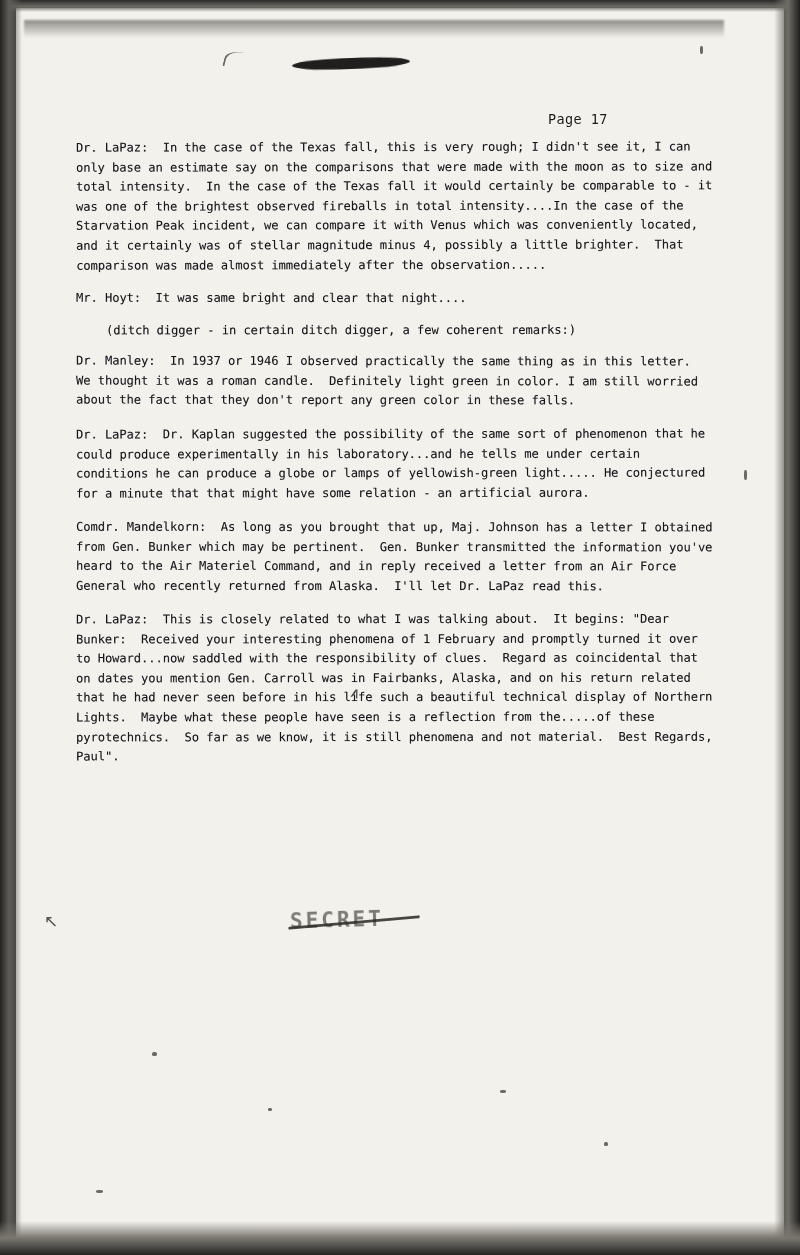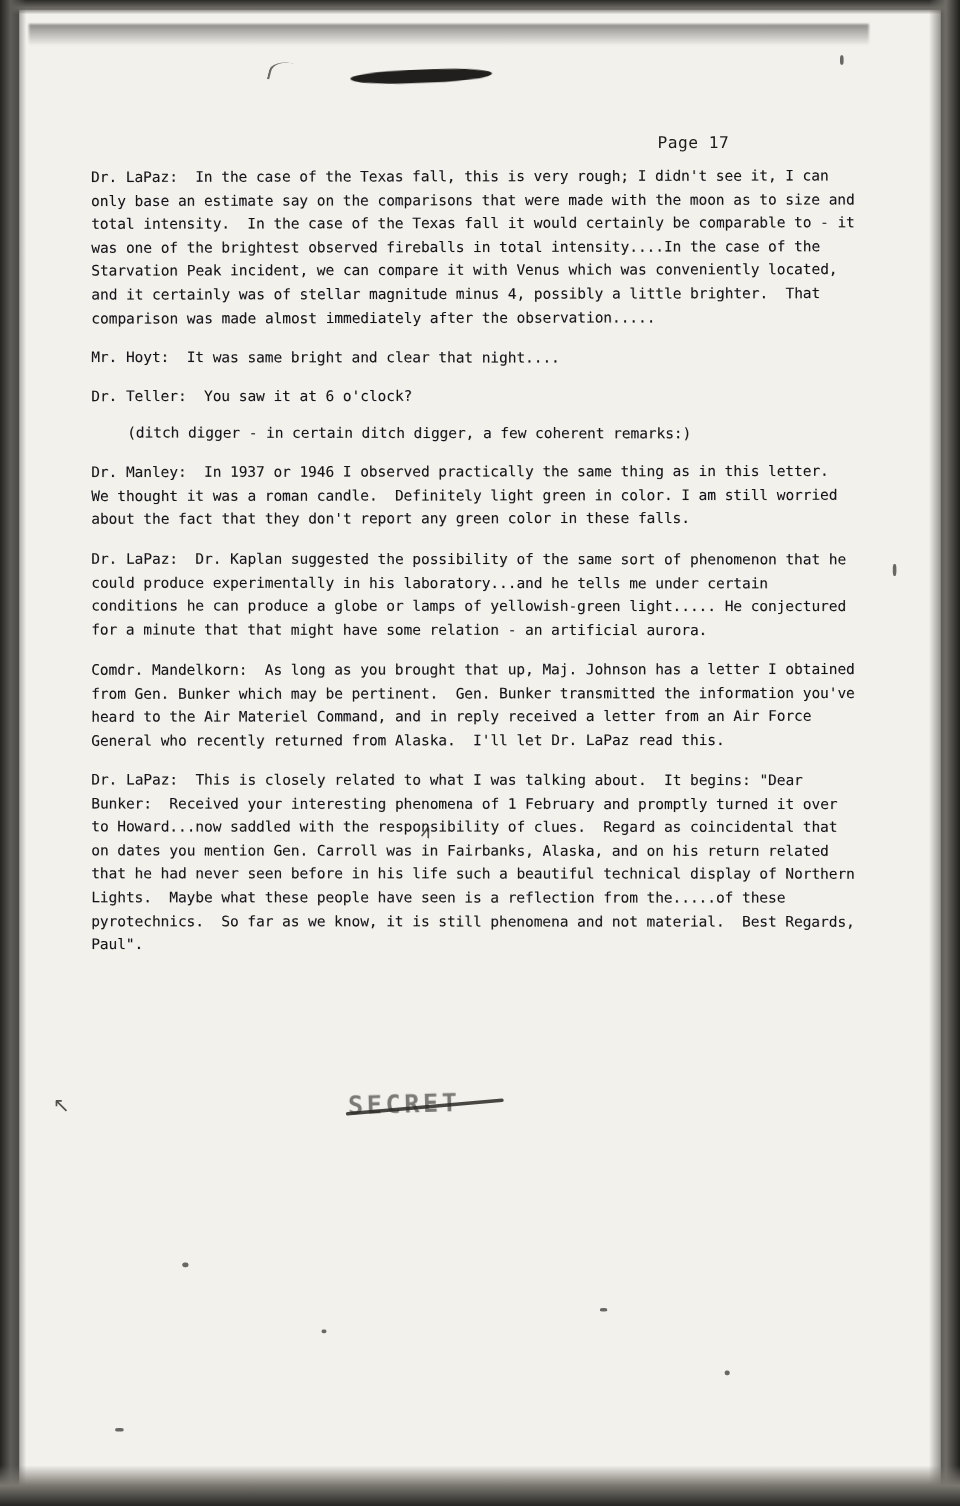--- a/index.html
+++ b/index.html
@@ -212,7 +212,6 @@
     <div id="body-text">
       <p class="para">Dr. LaPaz:  In the case of the Texas fall, this is very rough; I didn't see it, I can only base an estimate say on the comparisons that were made with the moon as to size and total intensity.  In the case of the Texas fall it would certainly be comparable to - it was one of the brightest observed fireballs in total intensity....In the case of the Starvation Peak incident, we can compare it with Venus which was conveniently located, and it certainly was of stellar magnitude minus 4, possibly a little brighter.  That comparison was made almost immediately after the observation.....</p>
       <p class="para tight">Mr. Hoyt:  It was same bright and clear that night....</p>
-      <p class="para tight">Dr. Teller:  You saw it at 6 o'clock?</p>
       <p class="para indent tight">(ditch digger - in certain ditch digger, a few coherent remarks:)</p>
       <p class="para">Dr. Manley:  In 1937 or 1946 I observed practically the same thing as in this letter.  We thought it was a roman candle.  Definitely light green in color. I am still worried about the fact that they don't report any green color in these falls.</p>
       <p class="para">Dr. LaPaz:  Dr. Kaplan suggested the possibility of the same sort of phenomenon that he could produce experimentally in his laboratory...and he tells me under certain conditions he can produce a globe or lamps of yellowish-green light..... He conjectured for a minute that that might have some relation - an artificial aurora.</p>

